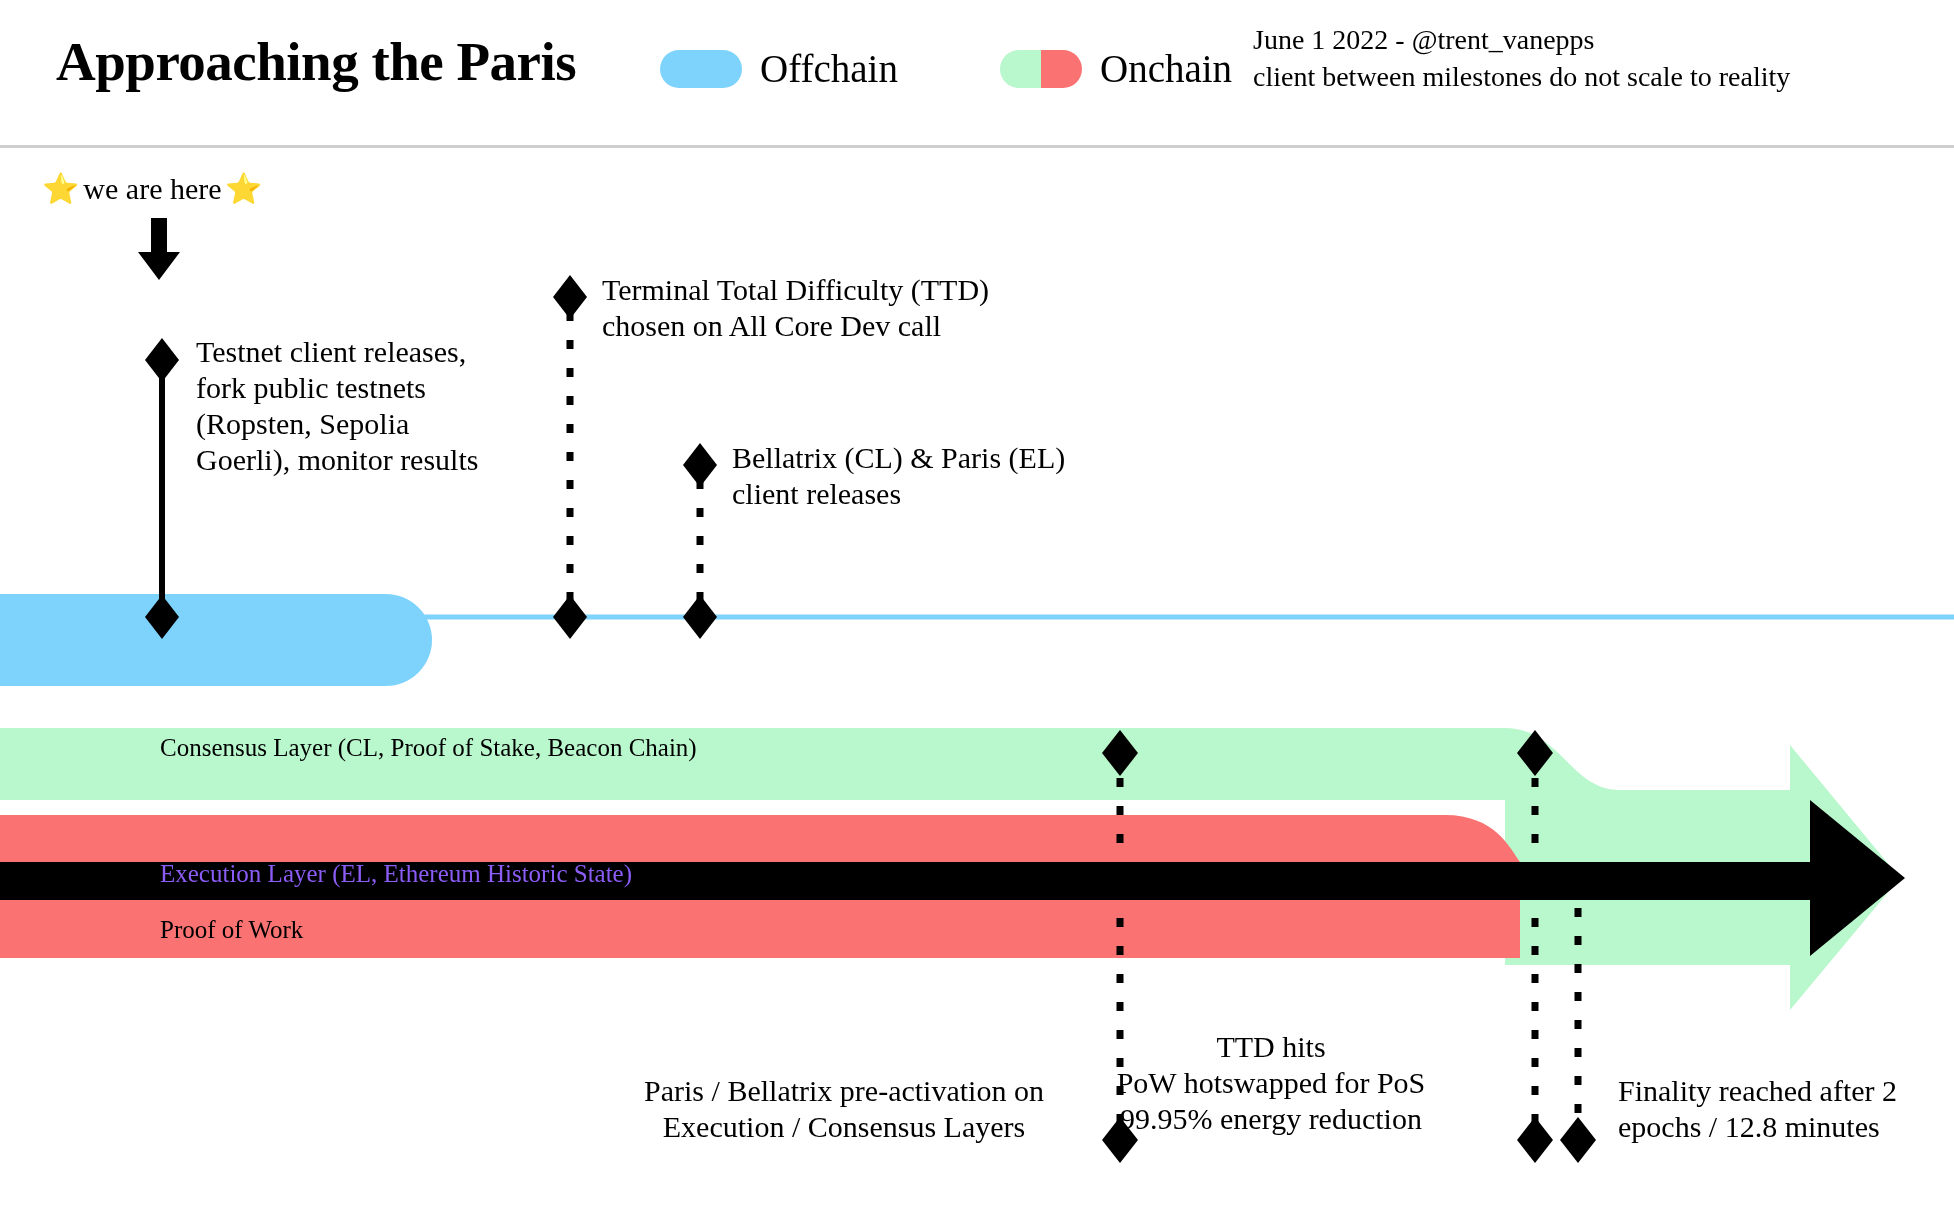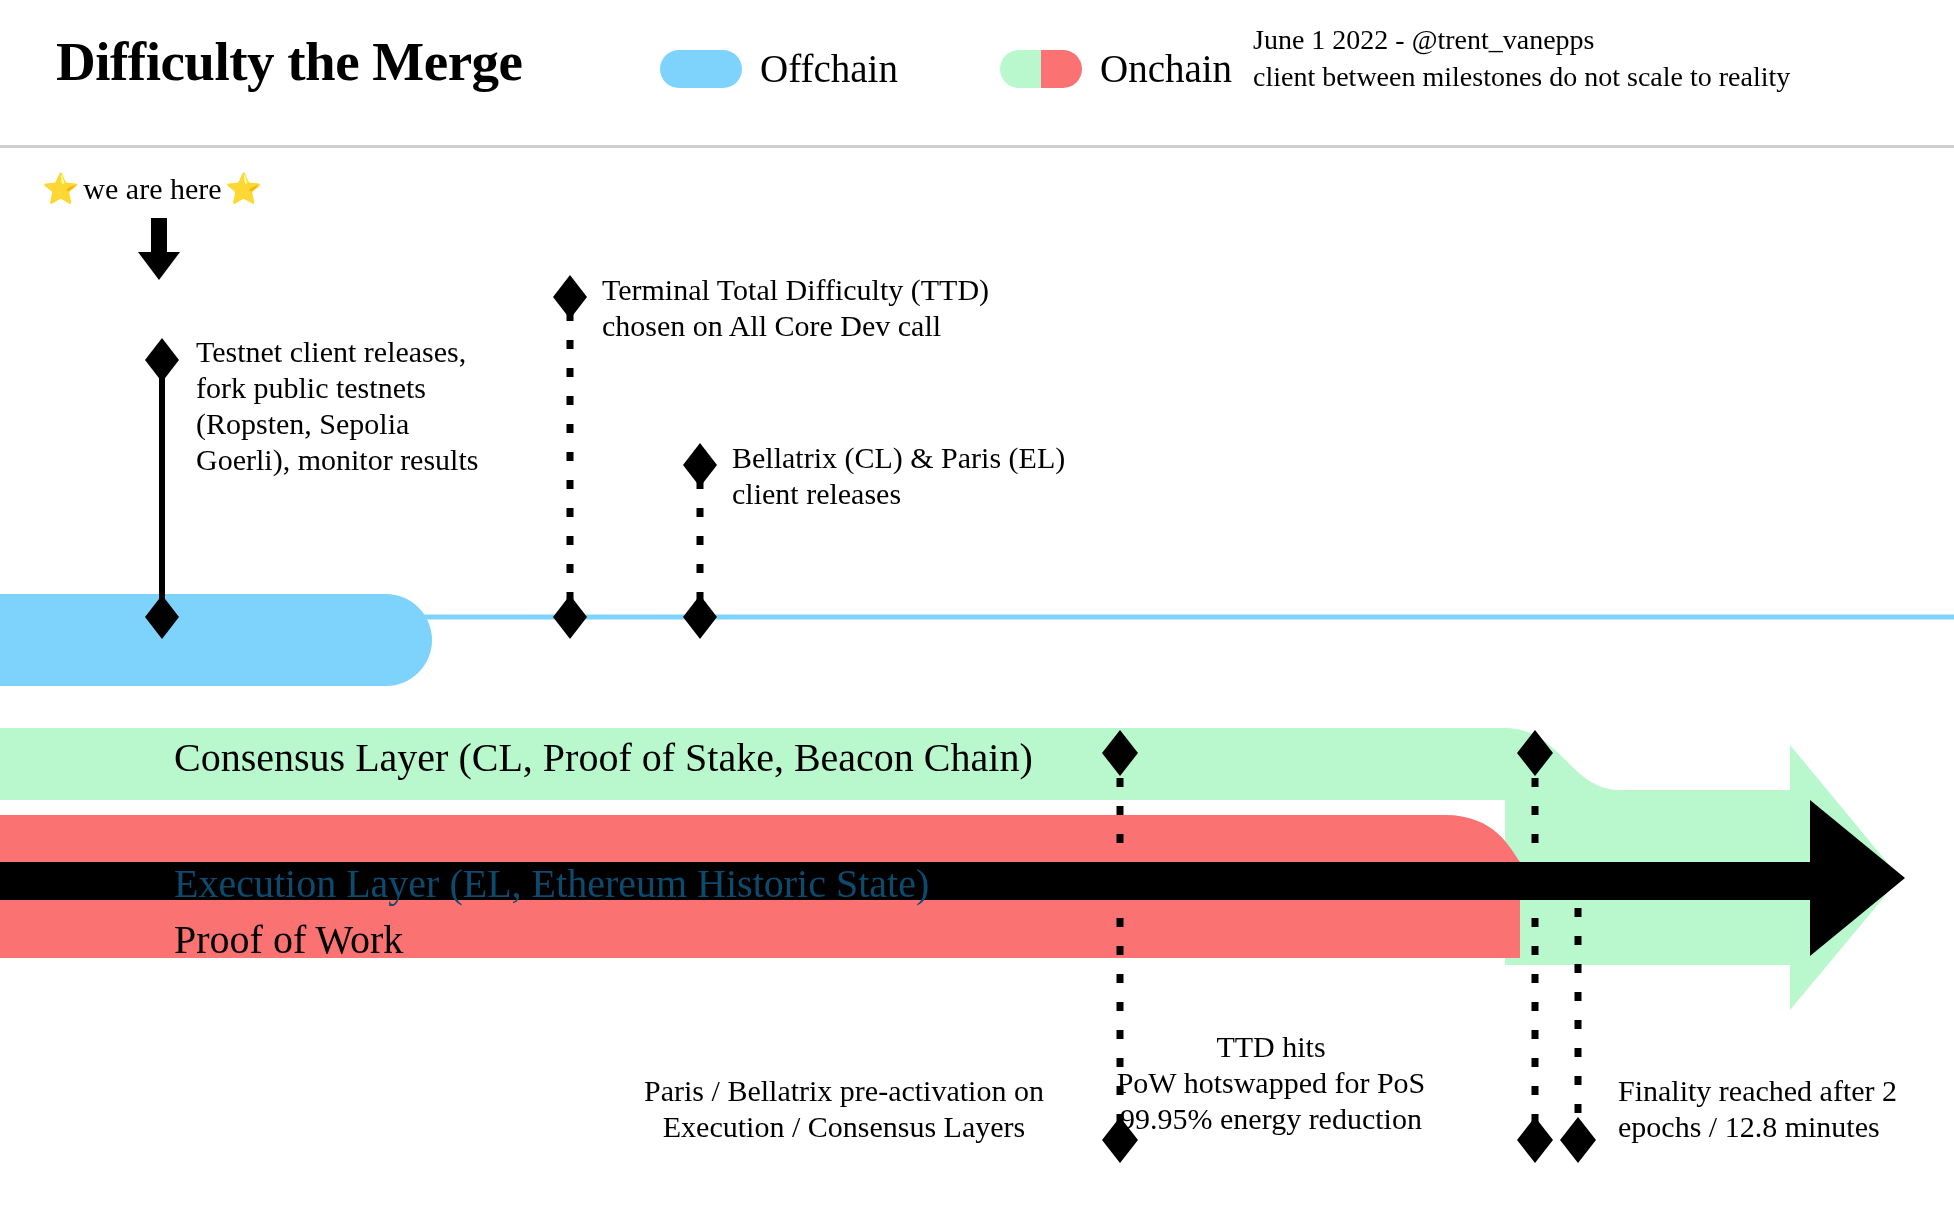--- a/index.html
+++ b/index.html
@@ -115,7 +115,7 @@
 
   <div id="header">
 
-    <div id="title">Difficulty the Merge</div>
+    <div id="title">Approaching the Paris</div>
 
     <div class="legend-item" id="legend-offchain">
       <span class="swatch">

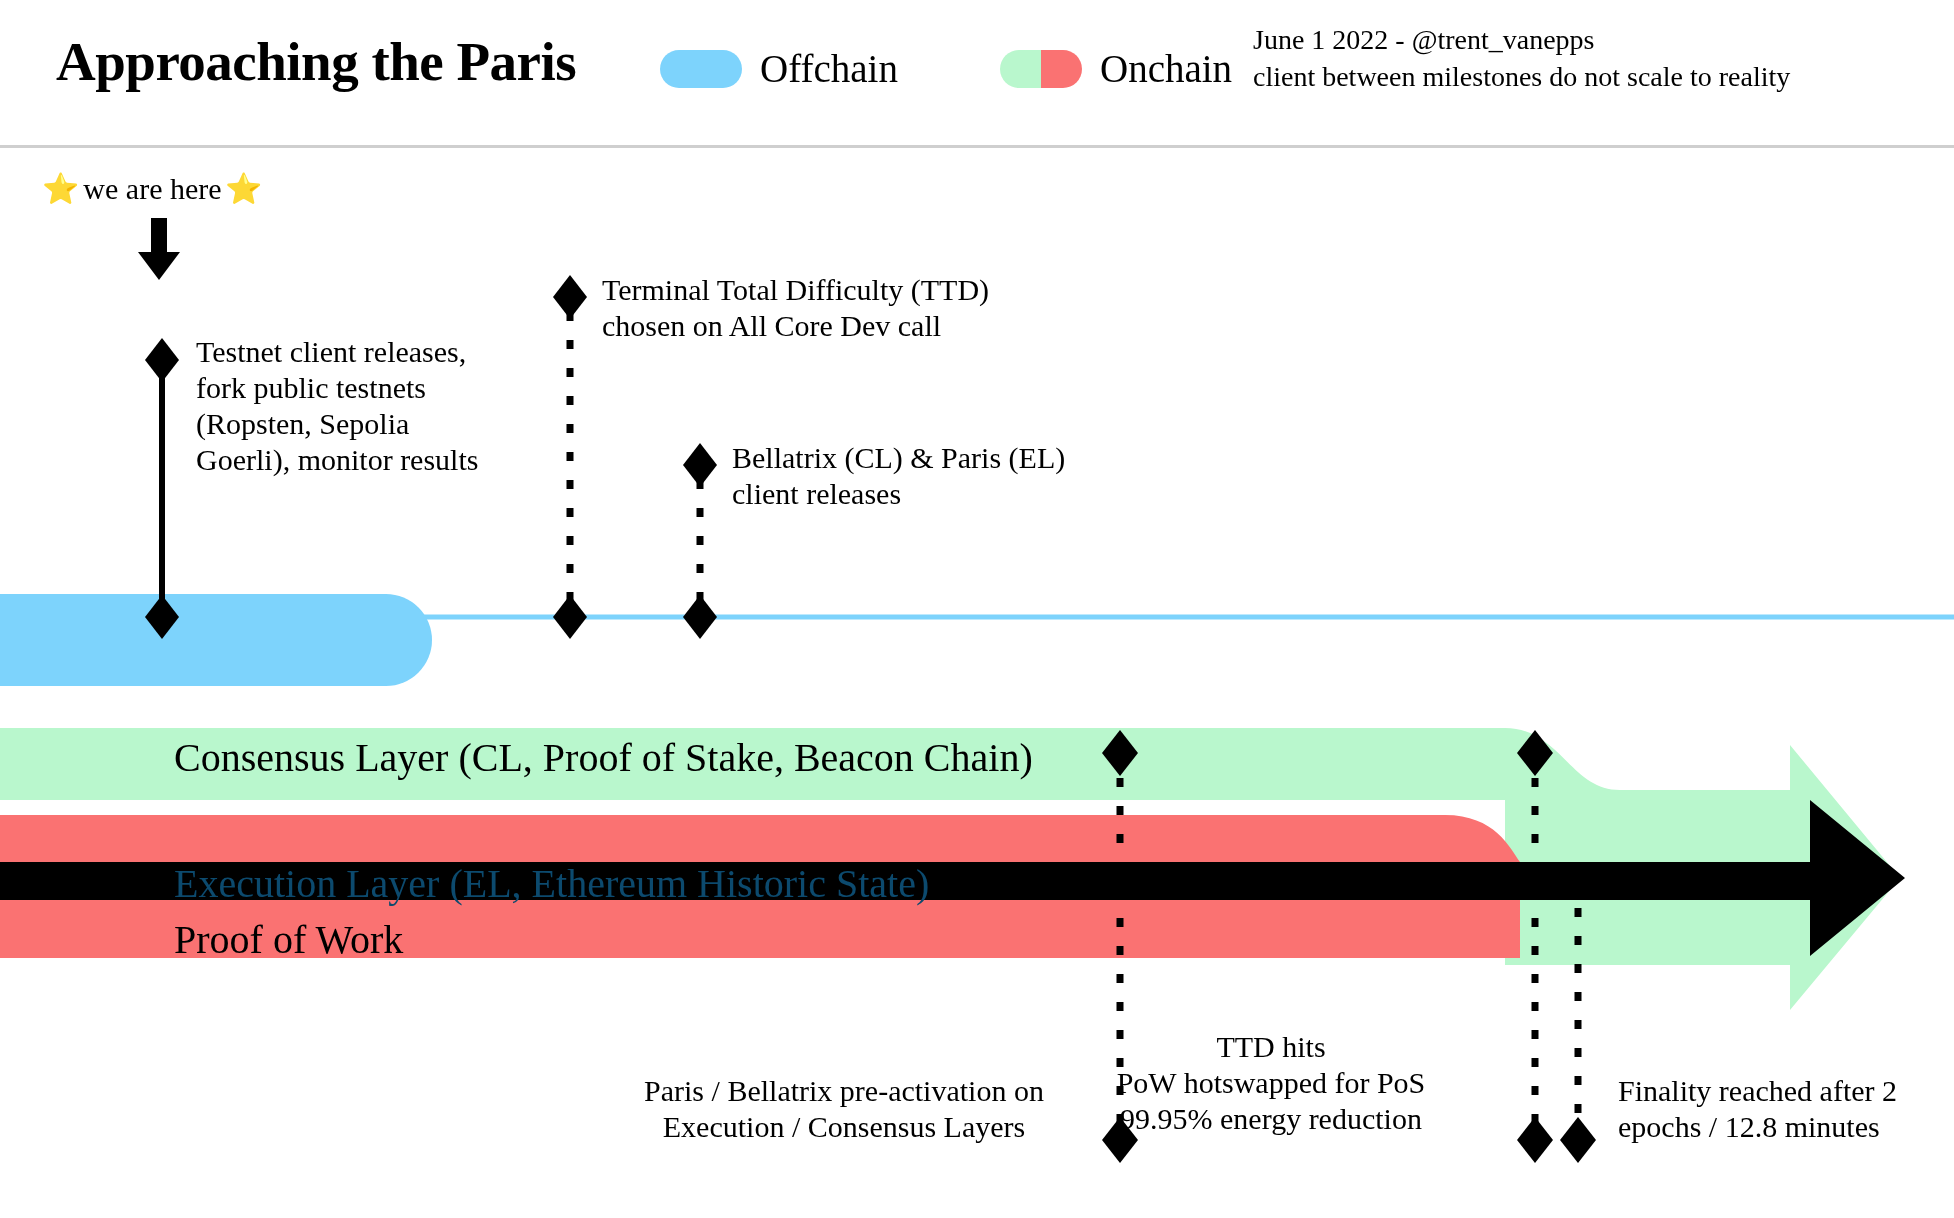--- a/index.html
+++ b/index.html
@@ -102,9 +102,8 @@
 
   .bar-label {
     position: absolute;
-    font-size: 40px;
-    white-space: nowrap;
-    margin-left: 14px;
+    font-size: 25px;
+    white-space: nowrap;
   }
   .bar-label.onblack { color: #0c4a6e; }
 </style>

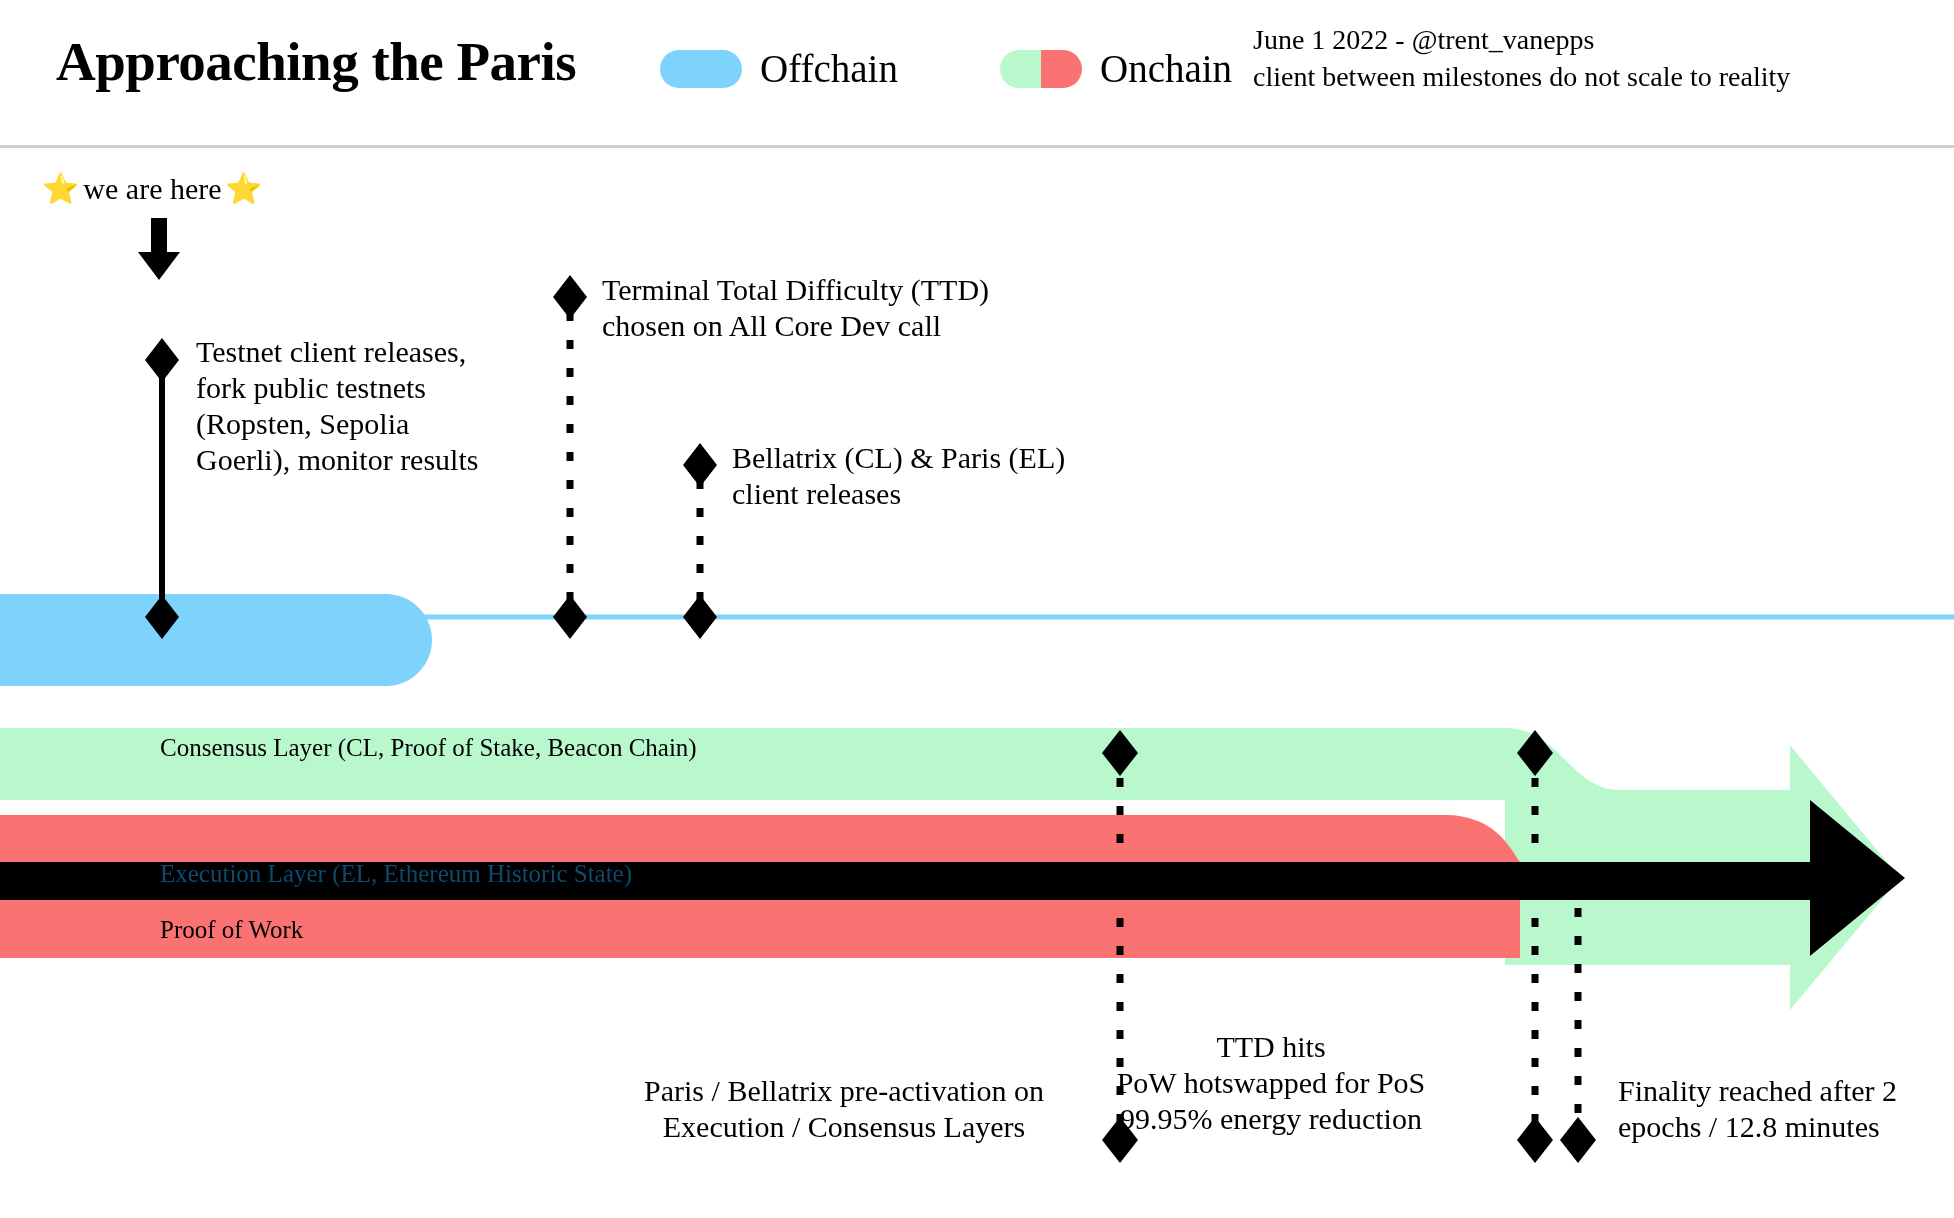--- a/index.html
+++ b/index.html
@@ -105,7 +105,7 @@
     font-size: 25px;
     white-space: nowrap;
   }
-  .bar-label.onblack { color: #0c4a6e; }
+  .bar-label.onblack { color: #8b5cf6; }
 </style>
 </head>
 <body>

